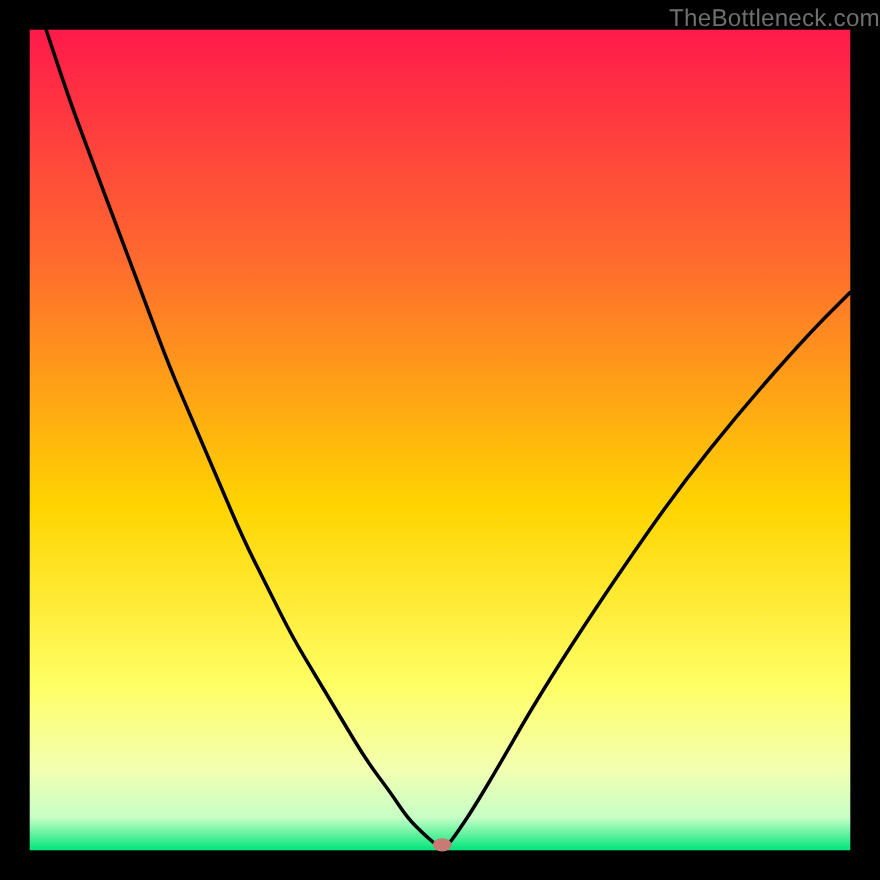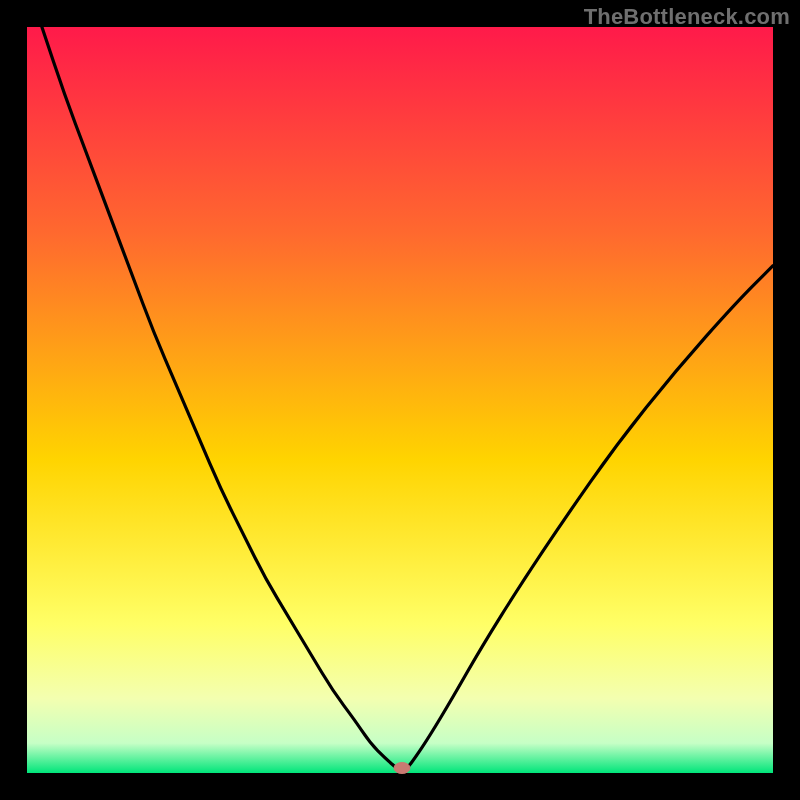--- a/index.html
+++ b/index.html
@@ -20,12 +20,12 @@
   .attribution {
     position: absolute;
     top: 4px;
-    right: 10px;
+    right: 0;
     color: #6f6f6f;
     font-size: 22px;
     letter-spacing: 0.2px;
     z-index: 20;
-    font-weight: 700;
+    font-weight: 400;
   }
   svg.plot {
     position: absolute;

